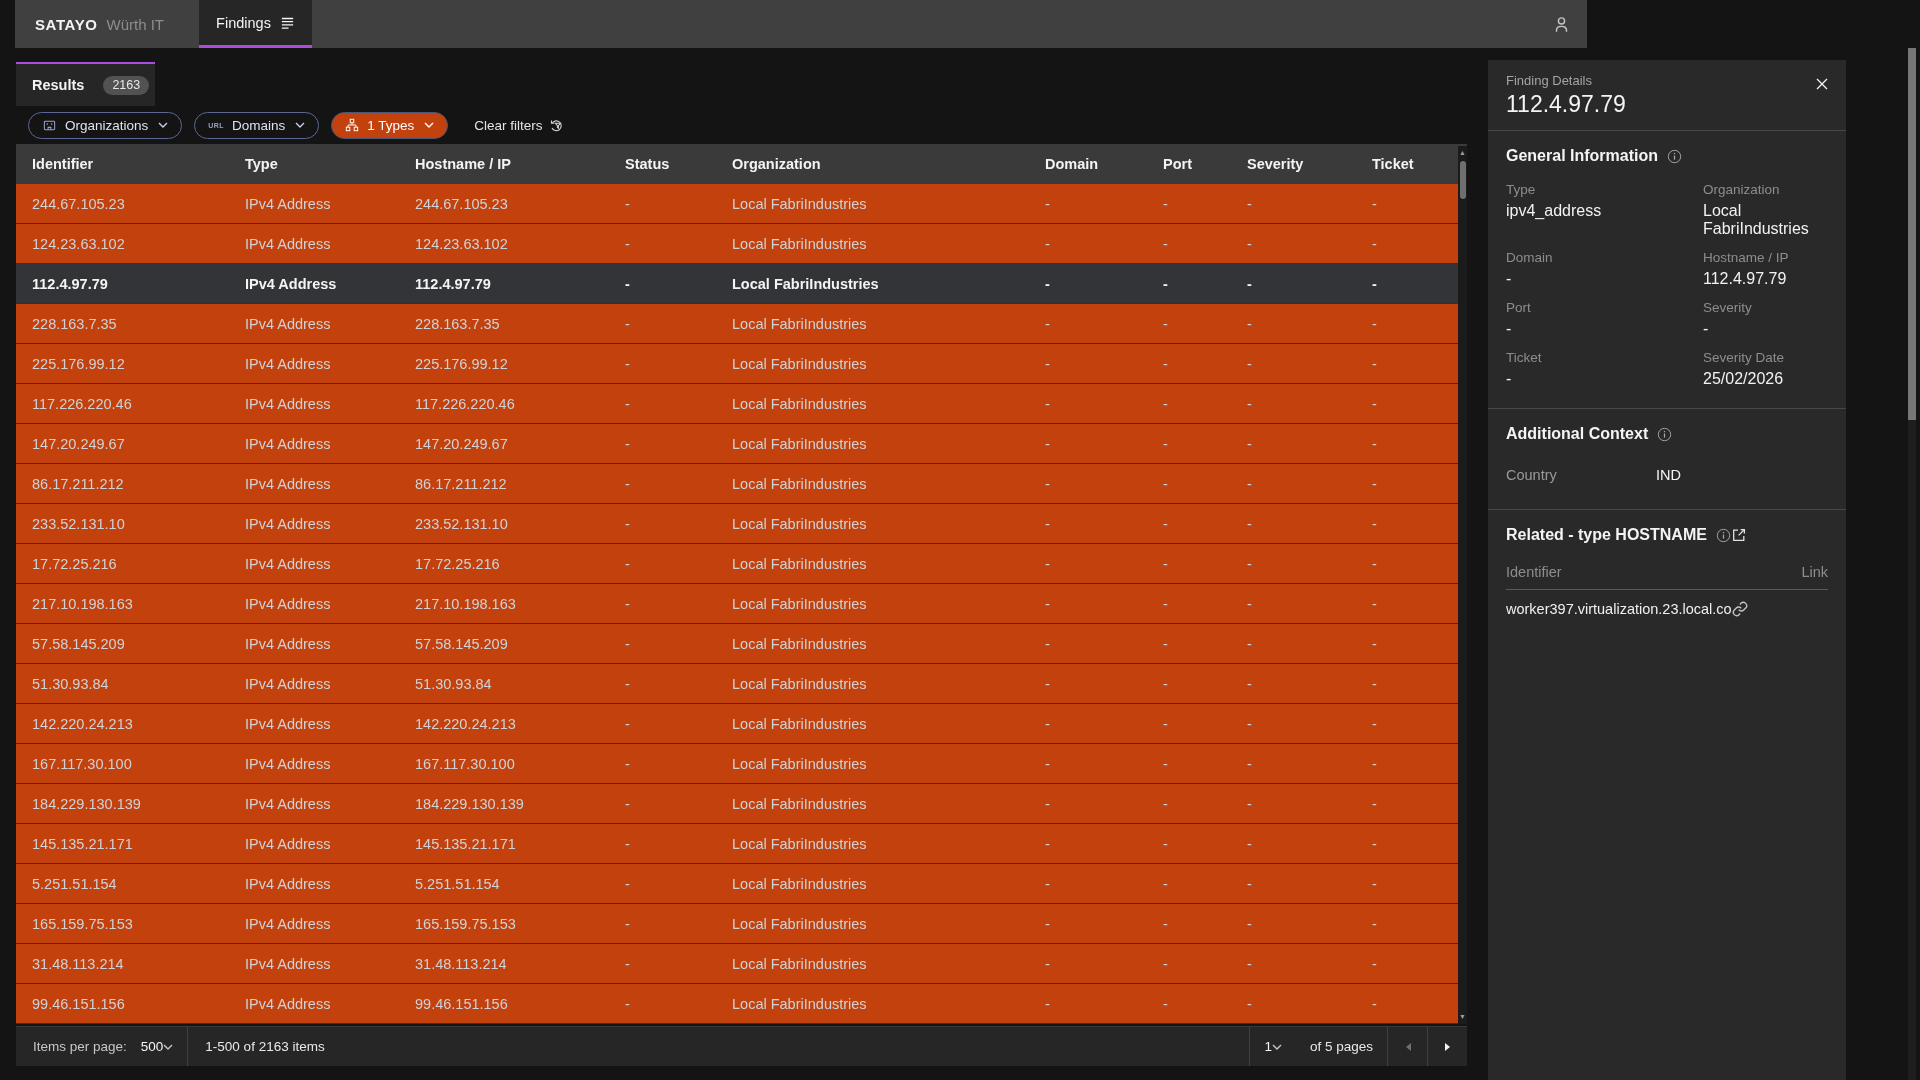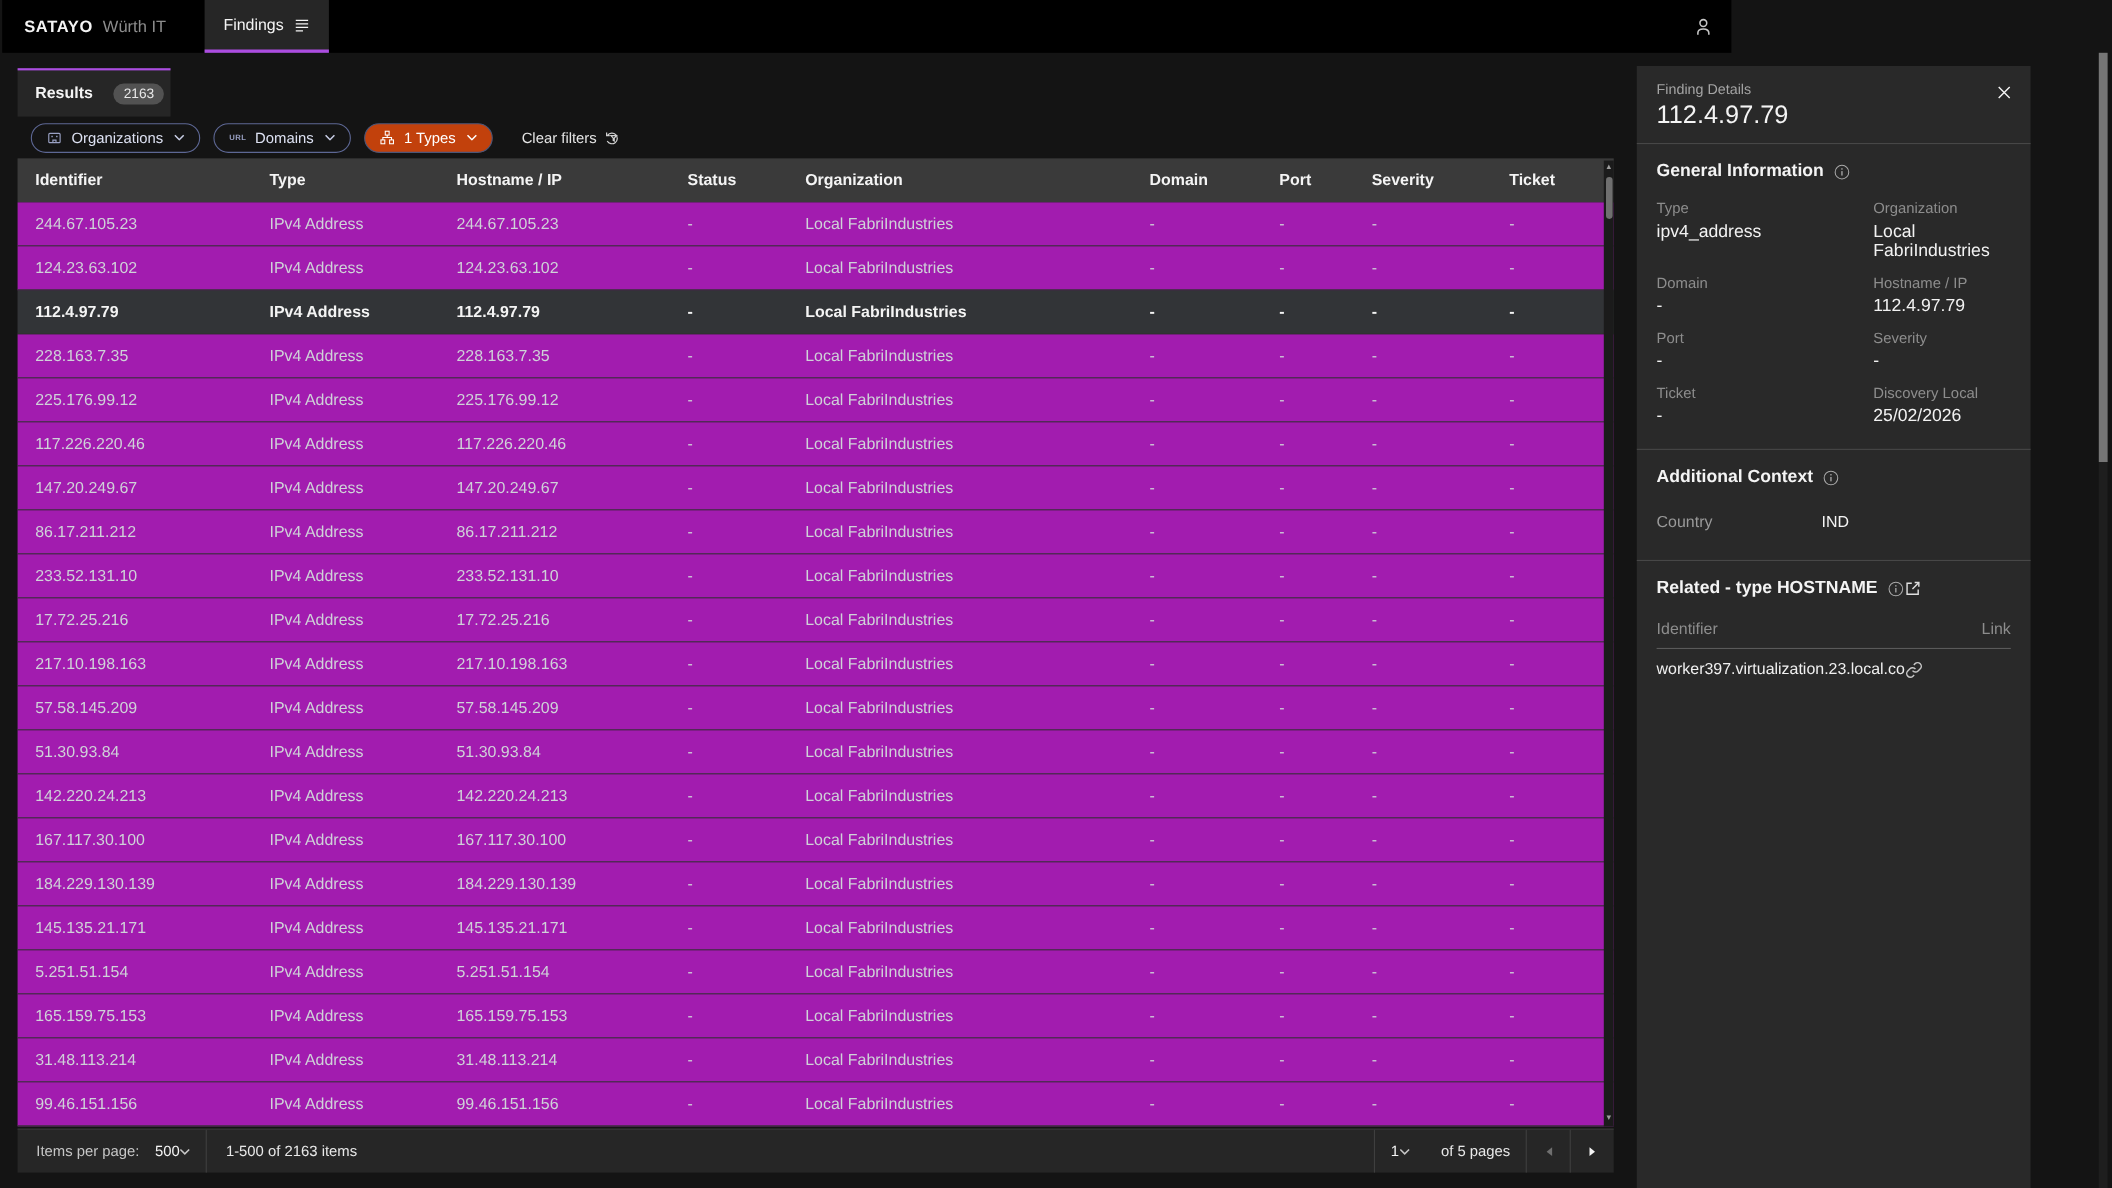--- a/index.html
+++ b/index.html
@@ -8,7 +8,7 @@
   #app { position:relative; width:1920px; height:1080px; background:#141414; color:#e0e0e0; }
 
   
-  .app-header { position:absolute; left:2px; top:0; width:1572px; height:48px; background:#000000; }
+  .app-header { position:absolute; left:15px; top:0; width:1572px; height:48px; background:#404040; }
   .brand-wrap { position:absolute; left:20px; top:0; height:48px; display:flex; align-items:center; gap:9px; }
   .brand { font-weight:bold; font-size:15px; color:#f4f4f4; letter-spacing:.6px; }
   .org-name { font-size:15px; color:#8d8d8d; }

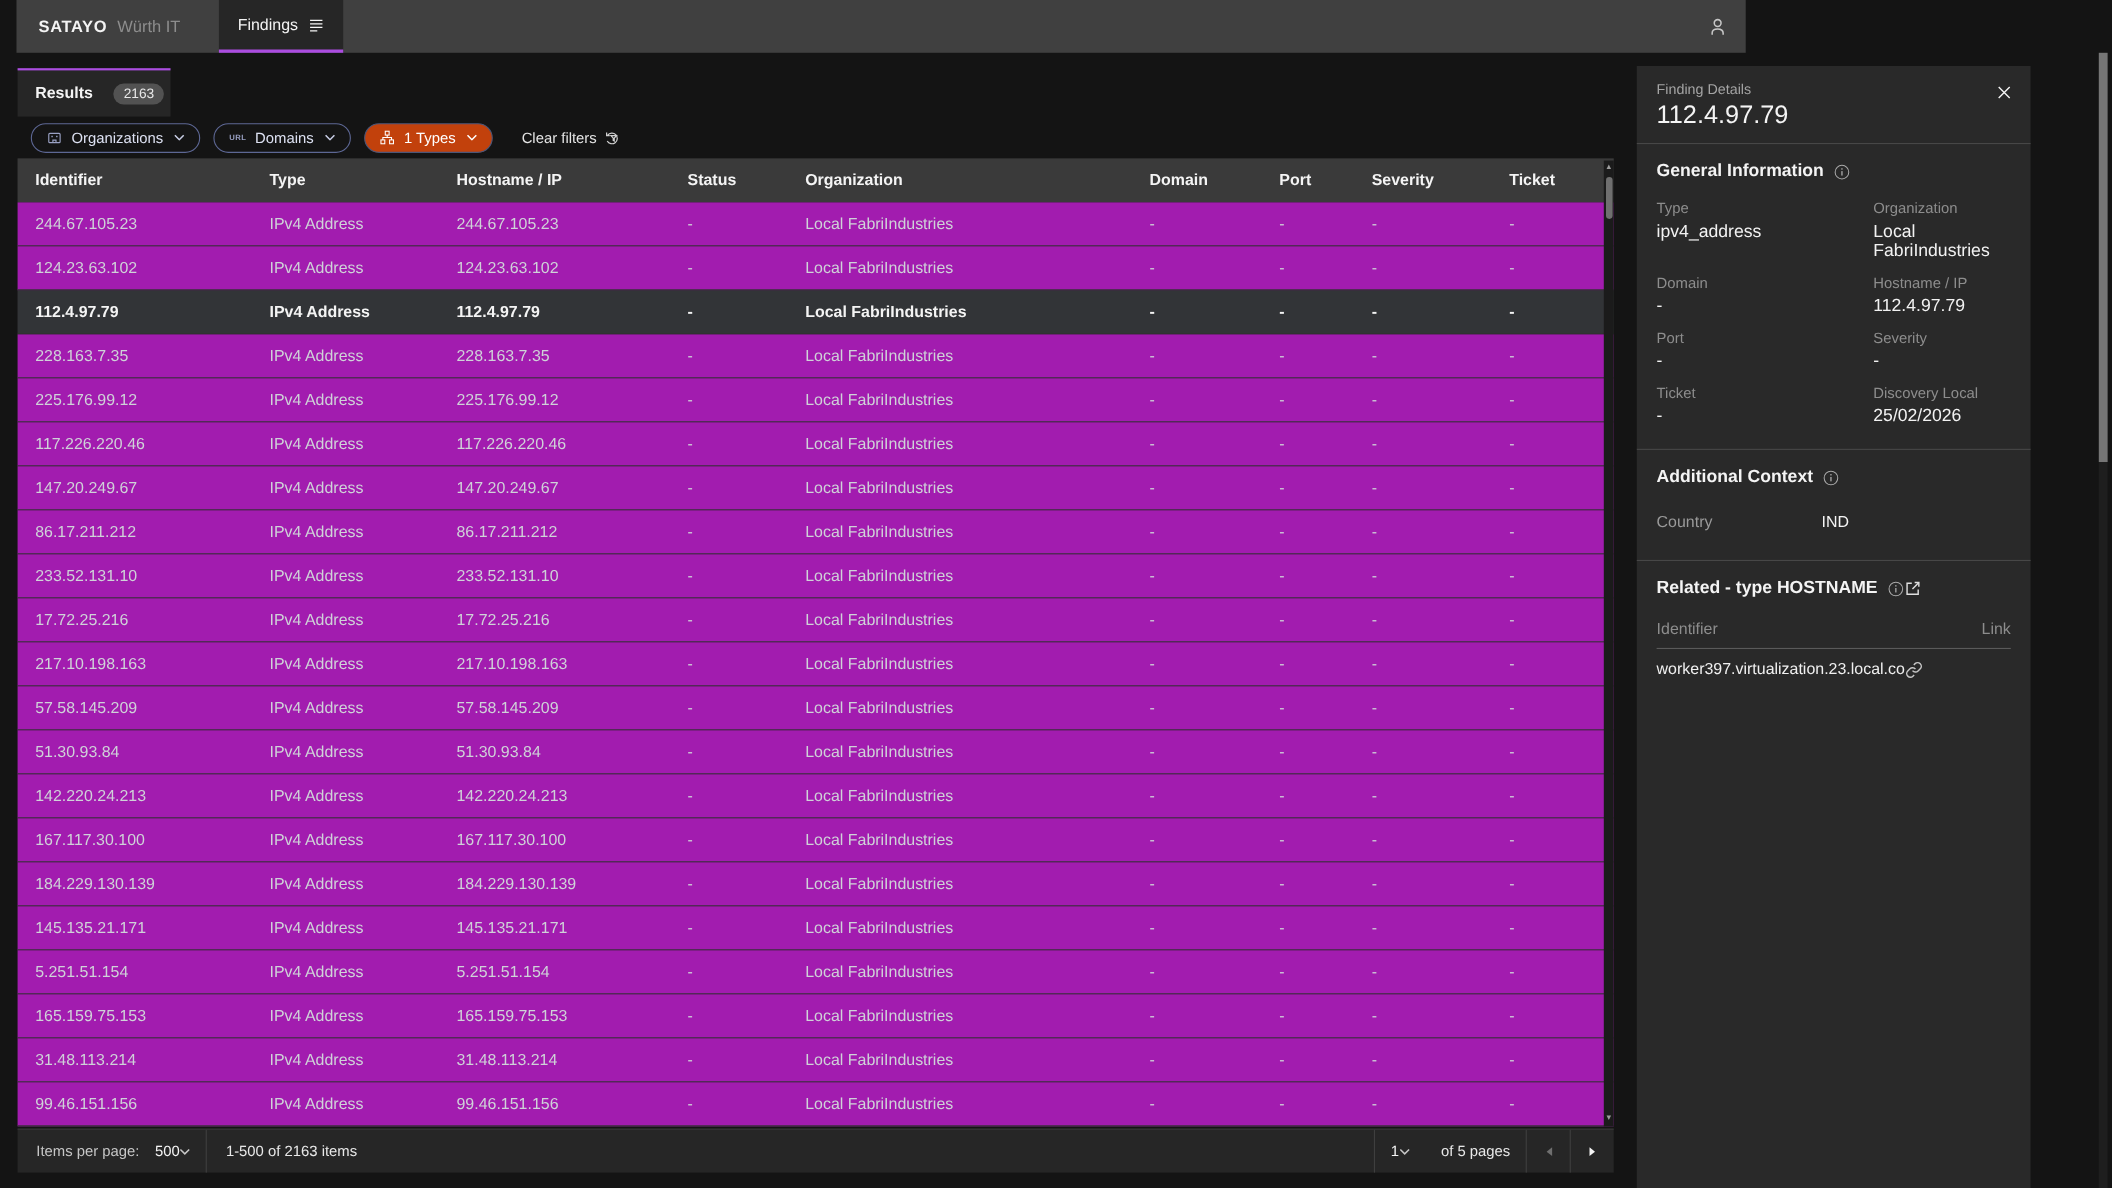--- a/index.html
+++ b/index.html
@@ -49,7 +49,7 @@
   .thead .cell { font-weight:bold; color:#f4f4f4; font-size:14.5px; }
   .cell { padding:0 16px; line-height:40px; font-size:14.5px; color:#cfd2d8;
           white-space:nowrap; overflow:hidden; }
-  .trow { height:40px; background:#a21caf; border-bottom:1px solid #313131; cursor:pointer; }
+  .trow { height:40px; background:#c2410c; border-bottom:1px solid #313131; cursor:pointer; }
   .trow.selected { background:#323437; }
   .trow.selected .cell { color:#f4f4f4; font-weight:bold; }
 

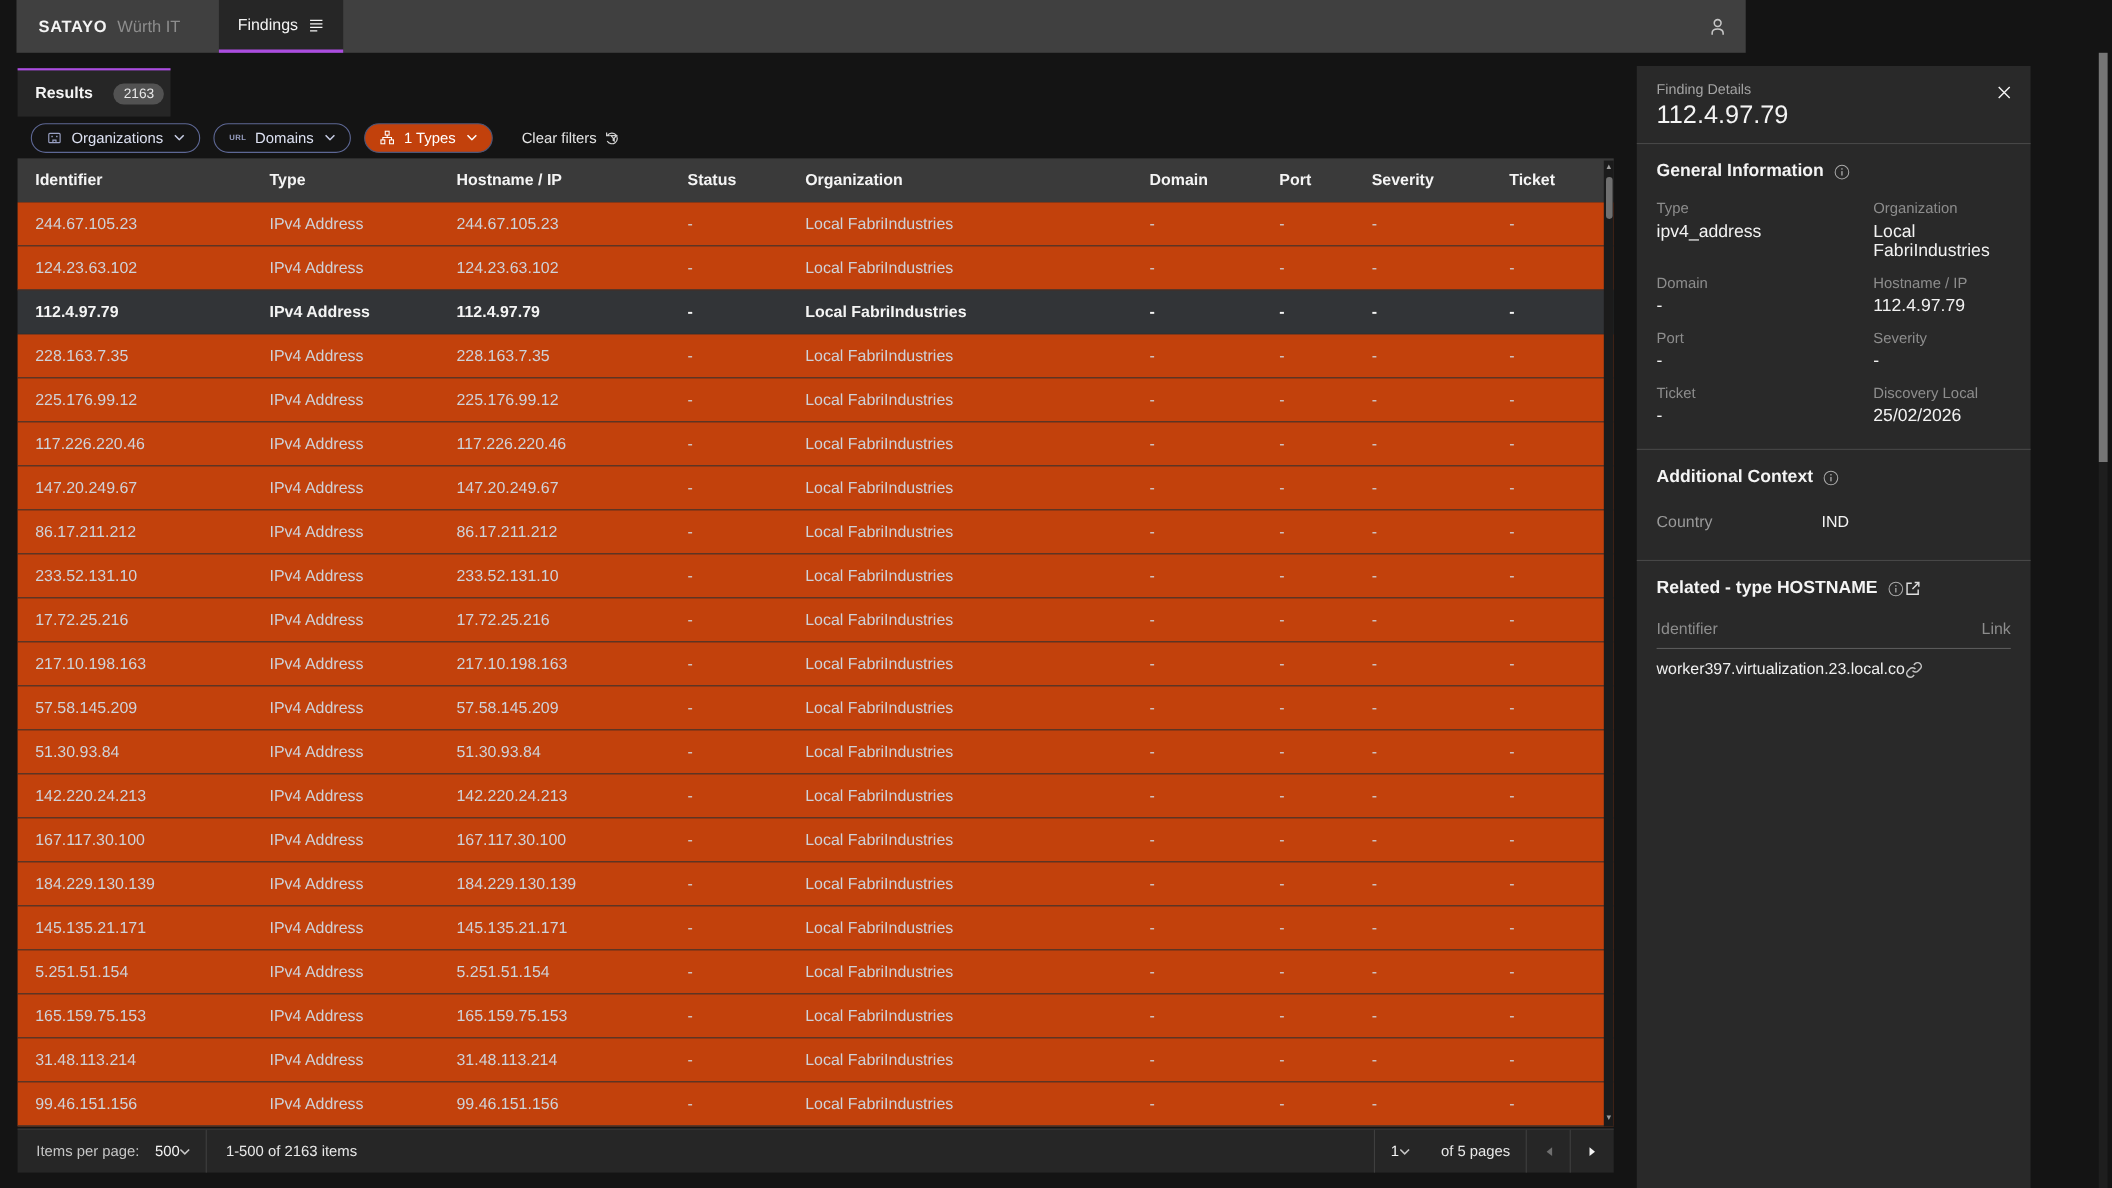--- a/index.html
+++ b/index.html
@@ -537,7 +537,7 @@
             <span class="field-value">-</span>
           </div>
           <div>
-            <span class="field-label">Discovery Local</span>
+            <span class="field-label">Severity Date</span>
             <span class="field-value">25/02/2026</span>
           </div>
         </div>

